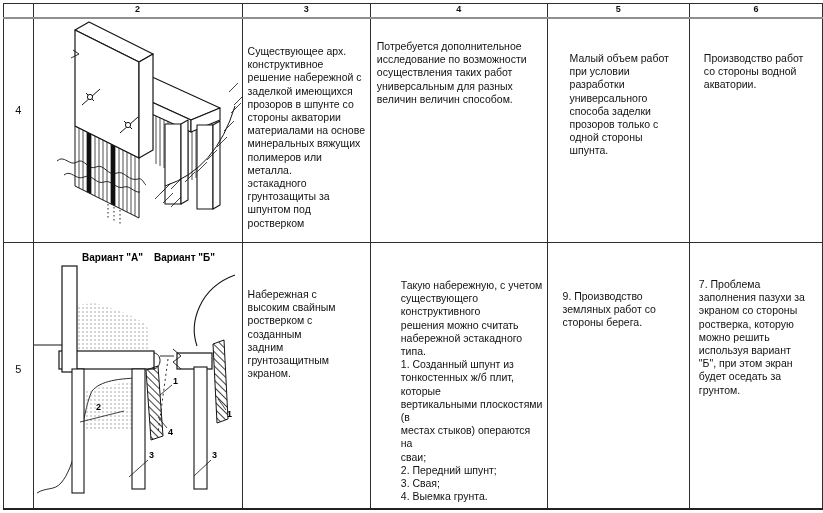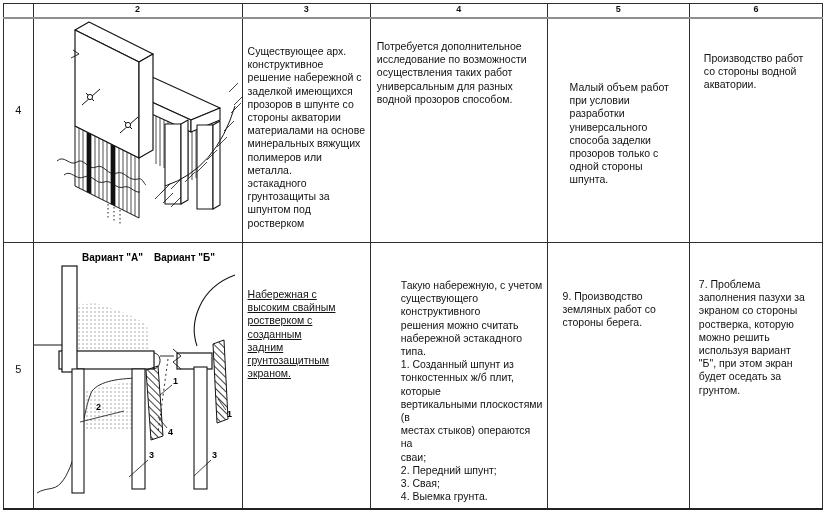--- a/index.html
+++ b/index.html
@@ -170,7 +170,7 @@
 исследование по возможности
 осуществления таких работ
 универсальным для разных
-водной прозоров способом.</div>
+величин величин способом.</div>
           </td>
     <td>
             <div class="cell-text c-r4-5">Малый объем работ

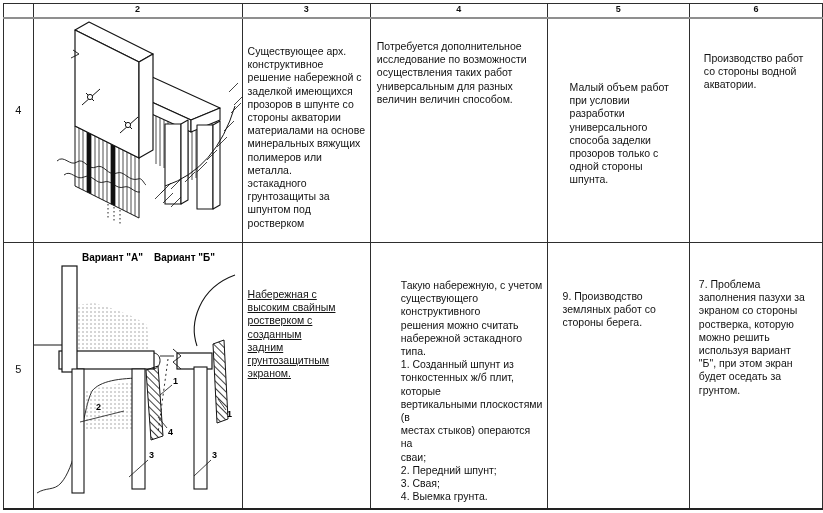--- a/index.html
+++ b/index.html
@@ -17,7 +17,7 @@
   .rownum.r4{padding-top:85px;} .rownum.r5{padding-top:120px;}
   .cell-text{white-space:pre-line;font-size:10.5px;line-height:13.2px;}
   .c-r4-3{padding:26px 4px 0 5px;} .c-r4-4{padding:21px 6px 0 6px;}
-  .c-r4-5{padding:33px 6px 0 22px;margin-top:29px;} .c-r4-6{padding:33px 6px 0 14px;}
+  .c-r4-5{padding:33px 6px 0 22px;} .c-r4-6{padding:33px 6px 0 14px;}
   .c-r5-3{padding:45px 4px 0 5px;text-decoration:underline;} .c-r5-4{padding:36px 4px 0 6px;margin-left:24px;}
   .c-r5-5{padding:47px 6px 0 15px;} .c-r5-6{padding:35px 6px 0 9px;}
   .drawcell{position:relative;}

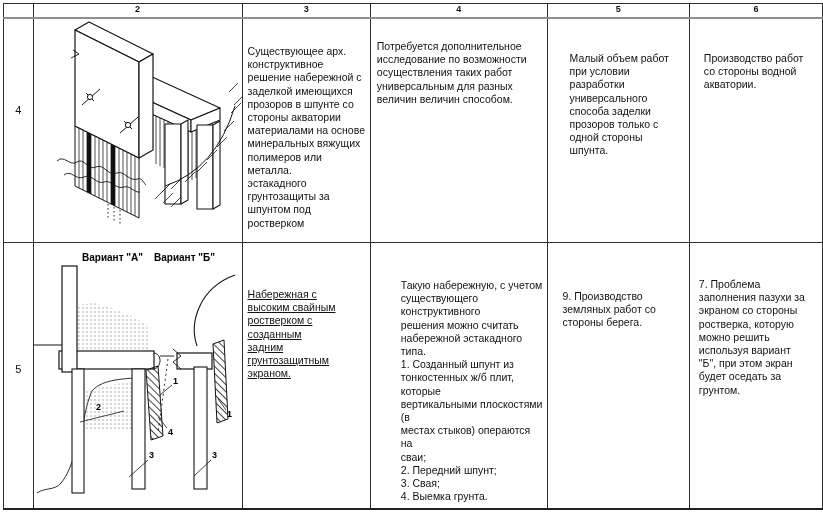--- a/index.html
+++ b/index.html
@@ -18,7 +18,7 @@
   .cell-text{white-space:pre-line;font-size:10.5px;line-height:13.2px;}
   .c-r4-3{padding:26px 4px 0 5px;} .c-r4-4{padding:21px 6px 0 6px;}
   .c-r4-5{padding:33px 6px 0 22px;} .c-r4-6{padding:33px 6px 0 14px;}
-  .c-r5-3{padding:45px 4px 0 5px;text-decoration:underline;} .c-r5-4{padding:36px 4px 0 6px;margin-left:24px;}
+  .c-r5-3{padding:45px 4px 0 5px;} .c-r5-4{padding:36px 4px 0 6px;margin-left:24px;}
   .c-r5-5{padding:47px 6px 0 15px;} .c-r5-6{padding:35px 6px 0 9px;}
   .drawcell{position:relative;}
   .drawcell svg{display:block;}

